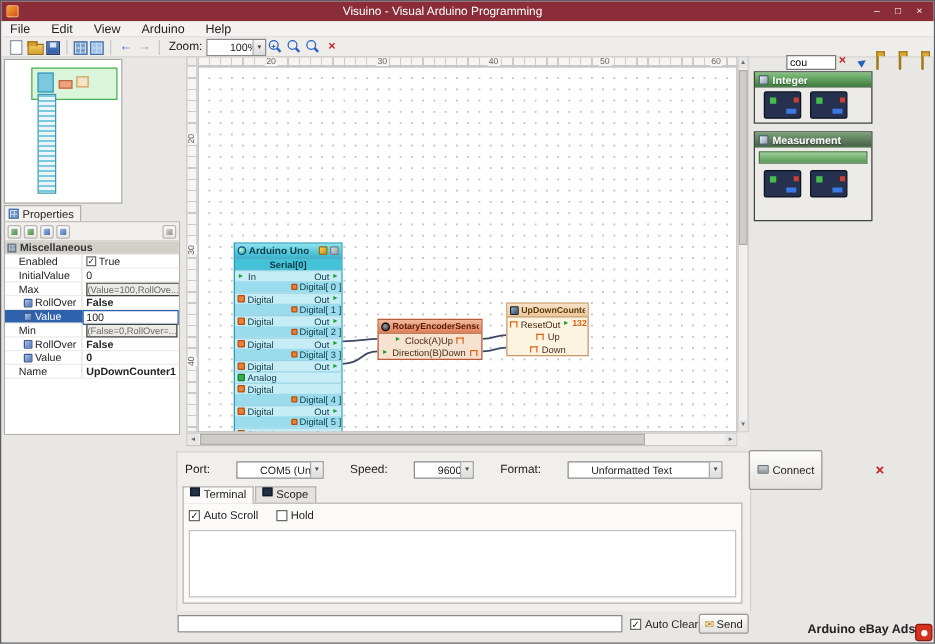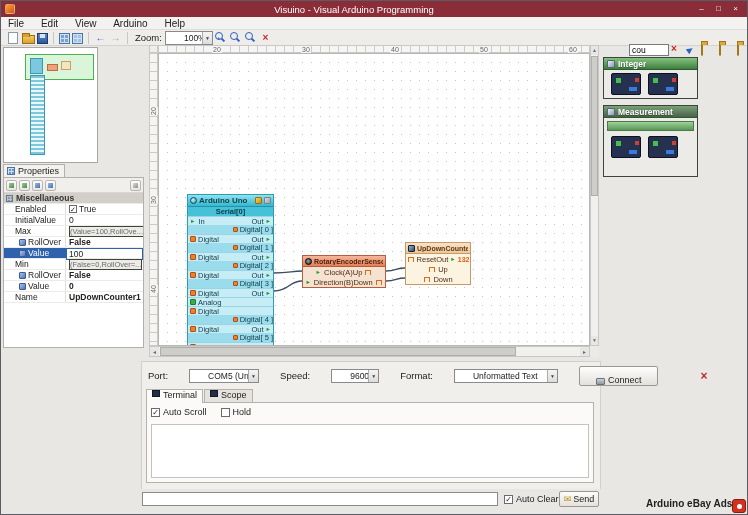--- a/index.html
+++ b/index.html
@@ -31,7 +31,7 @@
 .dd{height:14px;background:#fff;border:1px solid #8a8a8a;display:inline-flex;align-items:center;flex:none}
 .ddv{flex:1;padding:0 18px;font-size:8.5px;white-space:nowrap;overflow:hidden}
 .dda{width:10px;height:100%;background:linear-gradient(#f4f4f4,#dcdcdc);border-left:1px solid #aaa;font-size:5px;line-height:12px;text-align:center;color:#444}
-.w48{width:48px}.w70{width:70px}.w104{width:104px}
+.w48{width:48px}.w70{width:70px}.w104{width:124px}
 .imag::before{content:"";position:absolute;left:1px;top:1px;width:6px;height:6px;border:1.5px solid #2a62c0;border-radius:50%}
 .imag::after{content:"";position:absolute;left:7px;top:8px;width:4px;height:2px;background:#2a62c0;transform:rotate(45deg)}
 .magp i{position:absolute;left:3px;top:1px;font-size:6px;font-style:normal;color:#2a62c0;font-weight:bold}

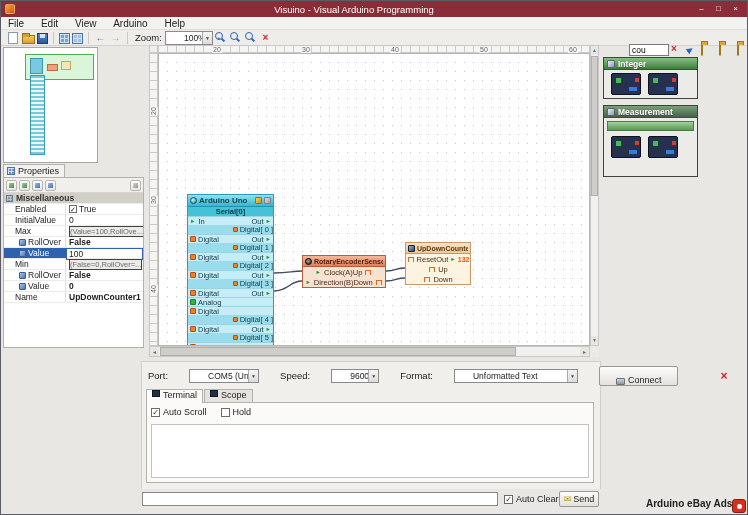--- a/index.html
+++ b/index.html
@@ -146,7 +146,7 @@
 .bpanel{position:absolute;left:140px;top:360px;width:460px;height:128px;background:#f1efec;border:1px solid #d2d0cc;border-bottom:none}
 .portrow{display:flex;align-items:center;gap:21px;padding:5px 6px 0 6px;height:22px}
 .plabel2{font-size:9.5px;flex:none}
-.connbtn{height:20px;display:inline-flex;align-items:flex-end;gap:3px;padding:0 16px;background:linear-gradient(#fdfdfc,#e4e1dd);border:1px solid #9a9894;border-radius:2px;font-size:9px;flex:none}
+.connbtn{height:32px;display:inline-flex;align-items:center;gap:3px;padding:0 6px;background:linear-gradient(#fdfdfc,#e4e1dd);border:1px solid #9a9894;border-radius:2px;font-size:9px;flex:none}
 .plugico{width:9px;height:7px;background:linear-gradient(#cfd4d8,#8f979e);border:1px solid #6a7178;border-radius:1px}
 .flexsp{flex:1}
 .redx{font-size:12px;margin-right:2px}

